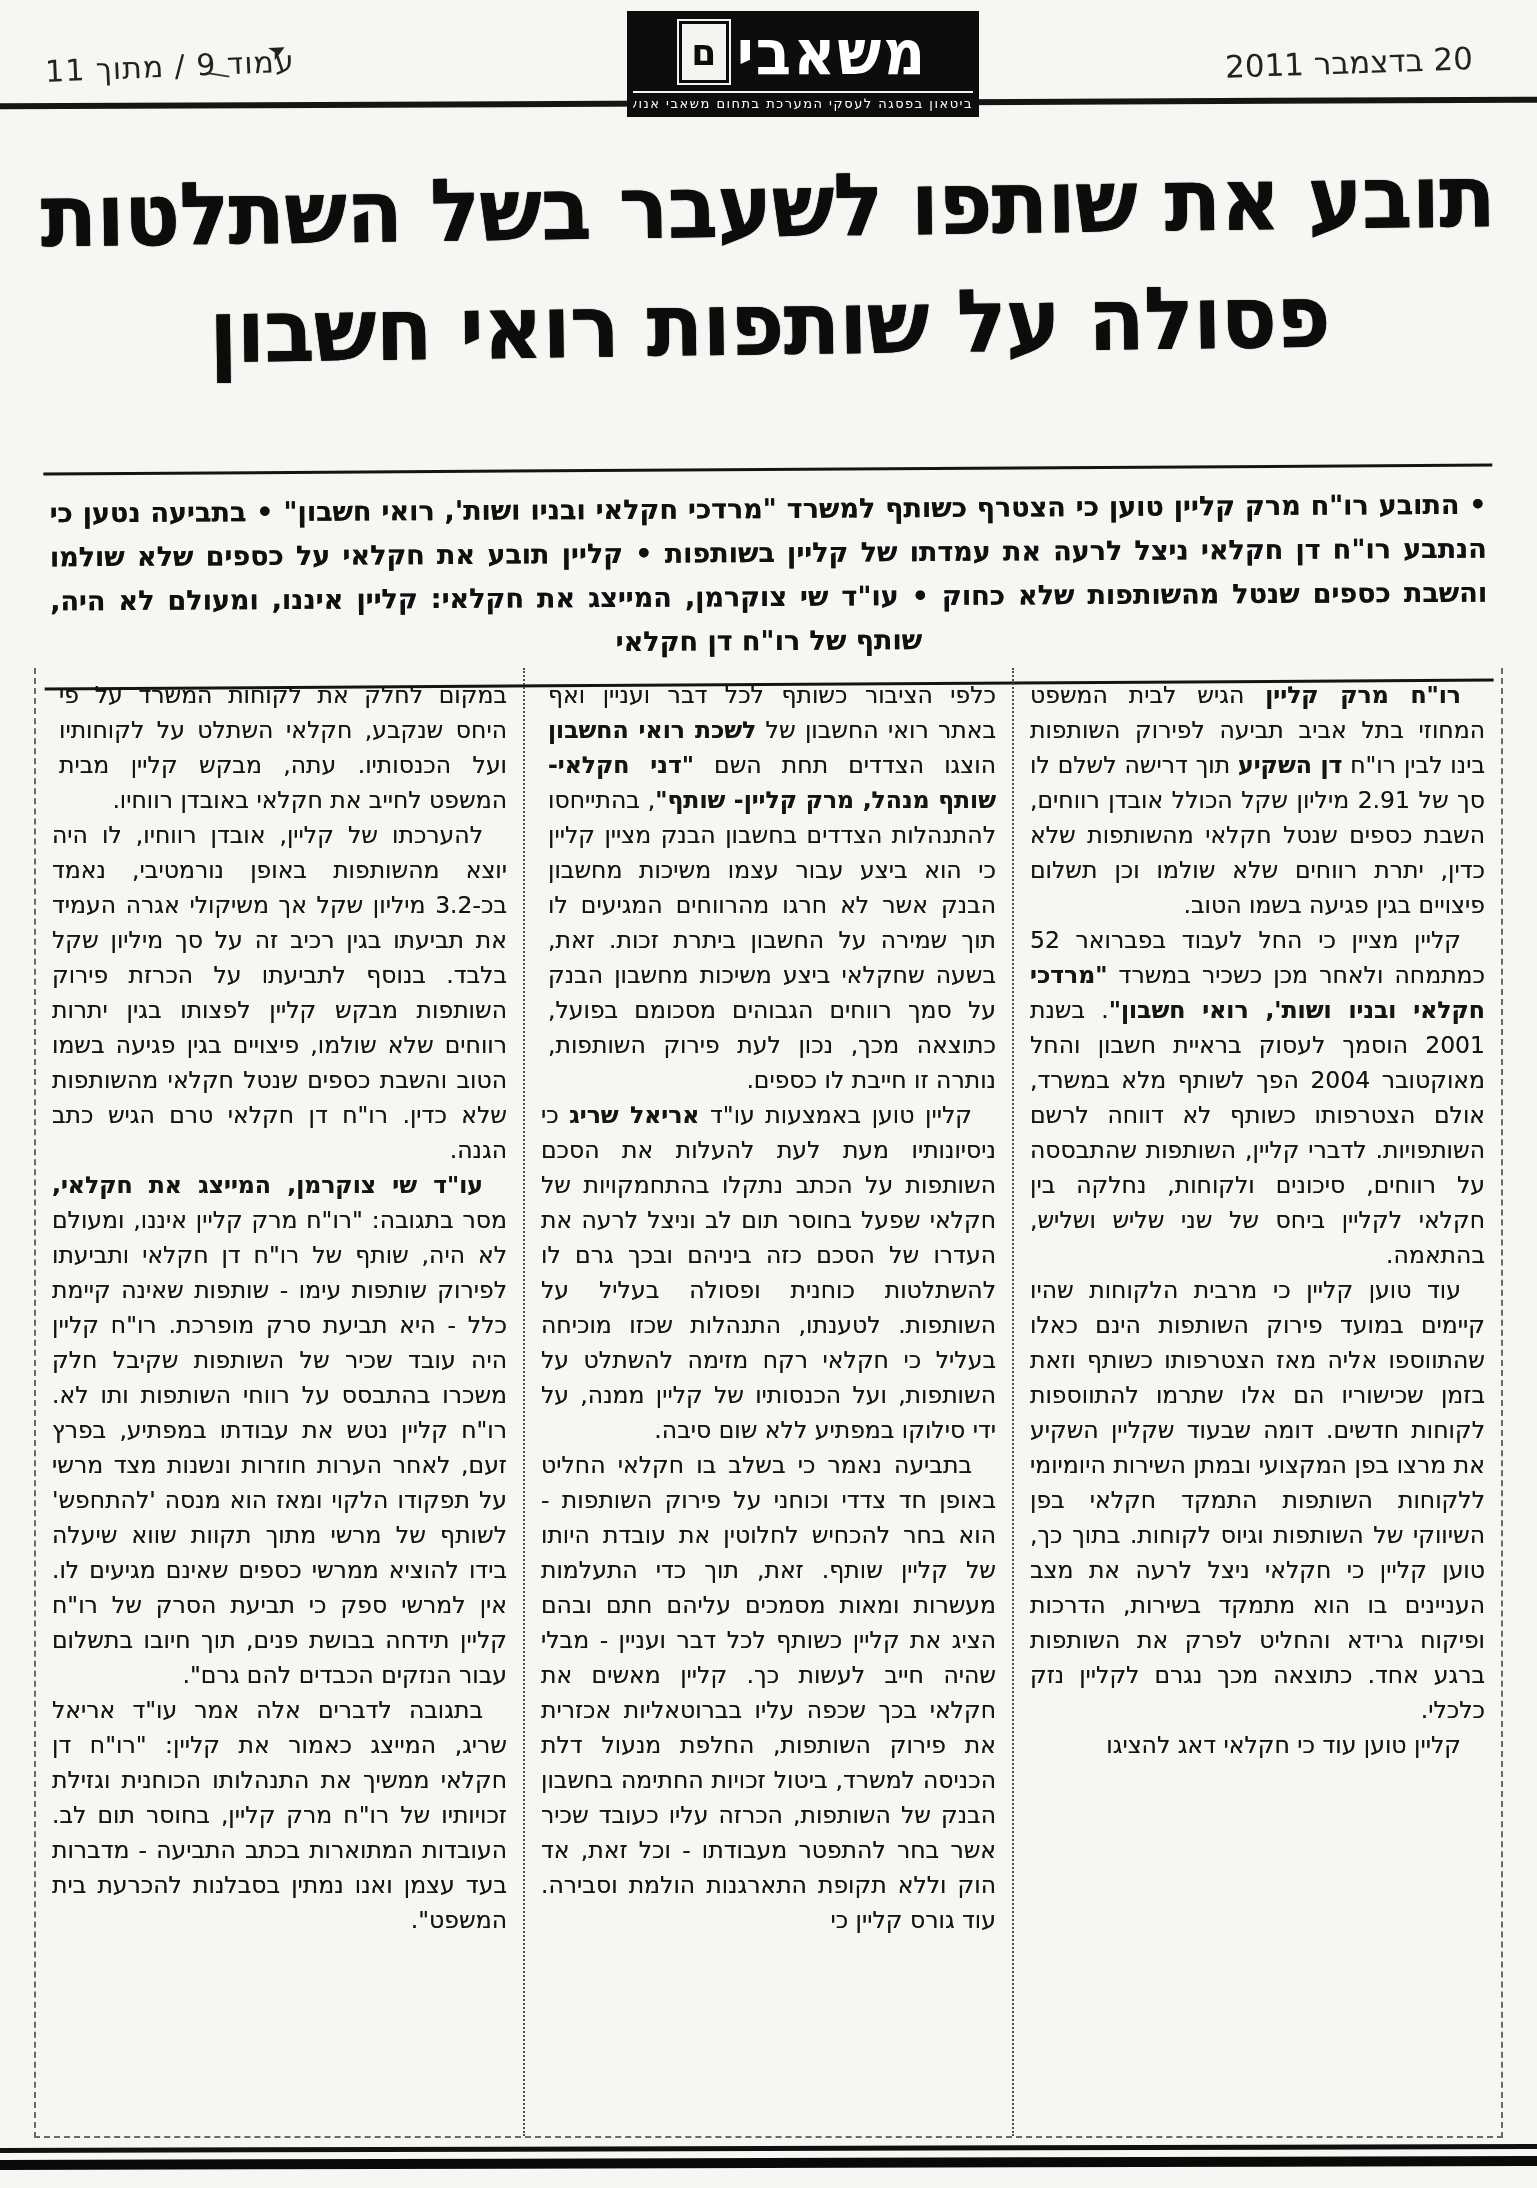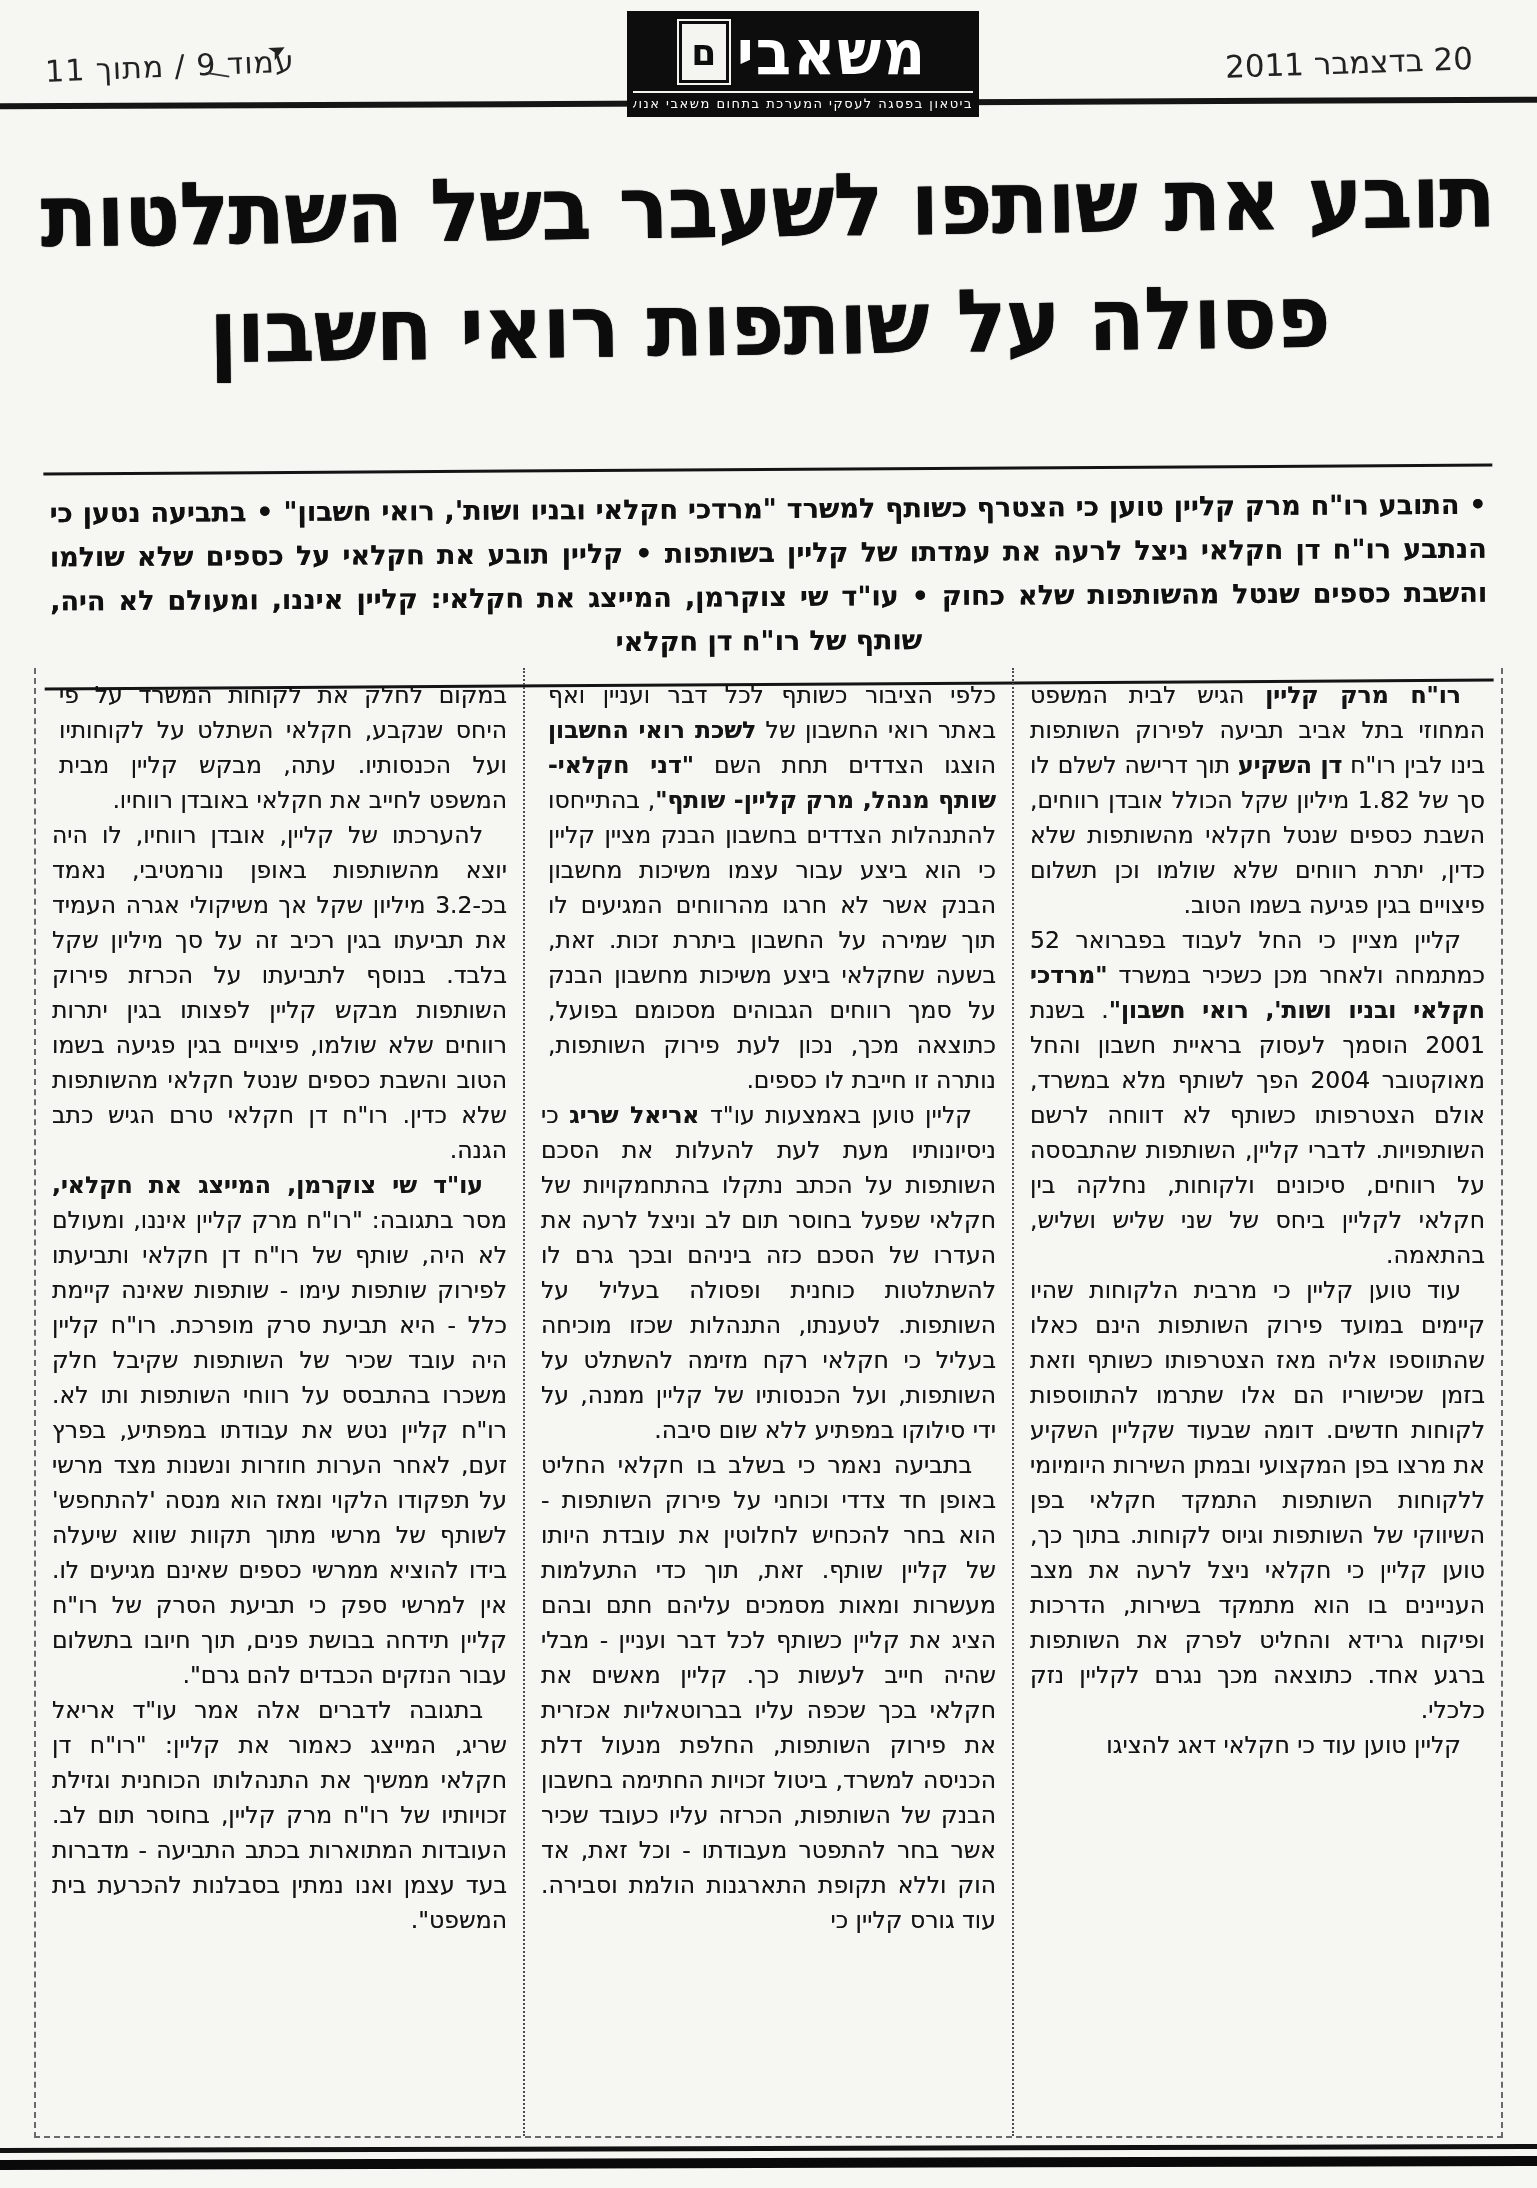--- a/index.html
+++ b/index.html
@@ -125,7 +125,7 @@
 
   <div class="article">
     <div class="col">
-        <p><span class="b">רו"ח מרק קליין</span><span> הגיש לבית המשפט המחוזי בתל אביב תביעה לפירוק השותפות בינו לבין רו"ח </span><span class="b">דן השקיע</span><span> תוך דרישה לשלם לו סך של 1.82 מיליון שקל הכולל אובדן רווחים, השבת כספים שנטל חקלאי מהשותפות שלא כדין, יתרת רווחים שלא שולמו וכן תשלום פיצויים בגין פגיעה בשמו הטוב.</span></p>
+        <p><span class="b">רו"ח מרק קליין</span><span> הגיש לבית המשפט המחוזי בתל אביב תביעה לפירוק השותפות בינו לבין רו"ח </span><span class="b">דן השקיע</span><span> תוך דרישה לשלם לו סך של 2.91 מיליון שקל הכולל אובדן רווחים, השבת כספים שנטל חקלאי מהשותפות שלא כדין, יתרת רווחים שלא שולמו וכן תשלום פיצויים בגין פגיעה בשמו הטוב.</span></p>
         <p><span>קליין מציין כי החל לעבוד בפברואר 52 כמתמחה ולאחר מכן כשכיר במשרד </span><span class="b">"מרדכי חקלאי ובניו ושות', רואי חשבון"</span><span>. בשנת 2001 הוסמך לעסוק בראיית חשבון והחל מאוקטובר 2004 הפך לשותף מלא במשרד, אולם הצטרפותו כשותף לא דווחה לרשם השותפויות. לדברי קליין, השותפות שהתבססה על רווחים, סיכונים ולקוחות, נחלקה בין חקלאי לקליין ביחס של שני שליש ושליש, בהתאמה.</span></p>
         <p><span>עוד טוען קליין כי מרבית הלקוחות שהיו קיימים במועד פירוק השותפות הינם כאלו שהתווספו אליה מאז הצטרפותו כשותף וזאת בזמן שכישוריו הם אלו שתרמו להתווספות לקוחות חדשים. דומה שבעוד שקליין השקיע את מרצו בפן המקצועי ובמתן השירות היומיומי ללקוחות השותפות התמקד חקלאי בפן השיווקי של השותפות וגיוס לקוחות. בתוך כך, טוען קליין כי חקלאי ניצל לרעה את מצב העניינים בו הוא מתמקד בשירות, הדרכות ופיקוח גרידא והחליט לפרק את השותפות ברגע אחד. כתוצאה מכך נגרם לקליין נזק כלכלי.</span></p>
         <p><span>קליין טוען עוד כי חקלאי דאג להציגו</span></p>

